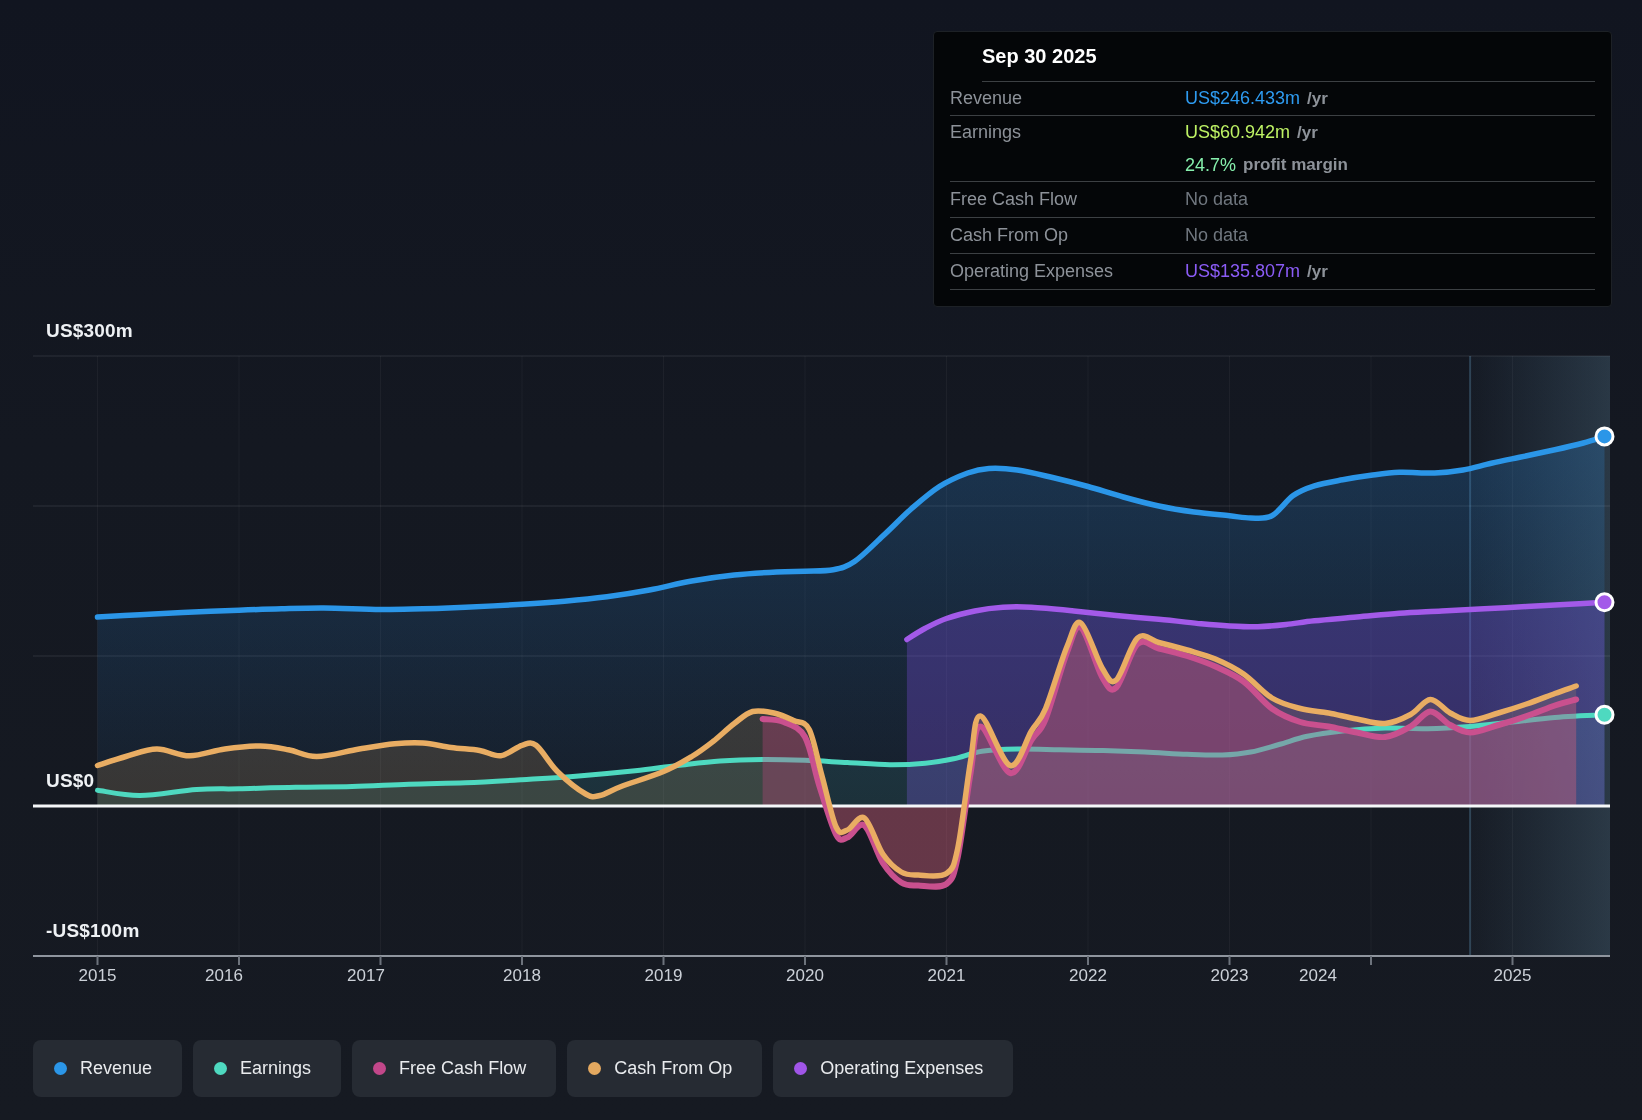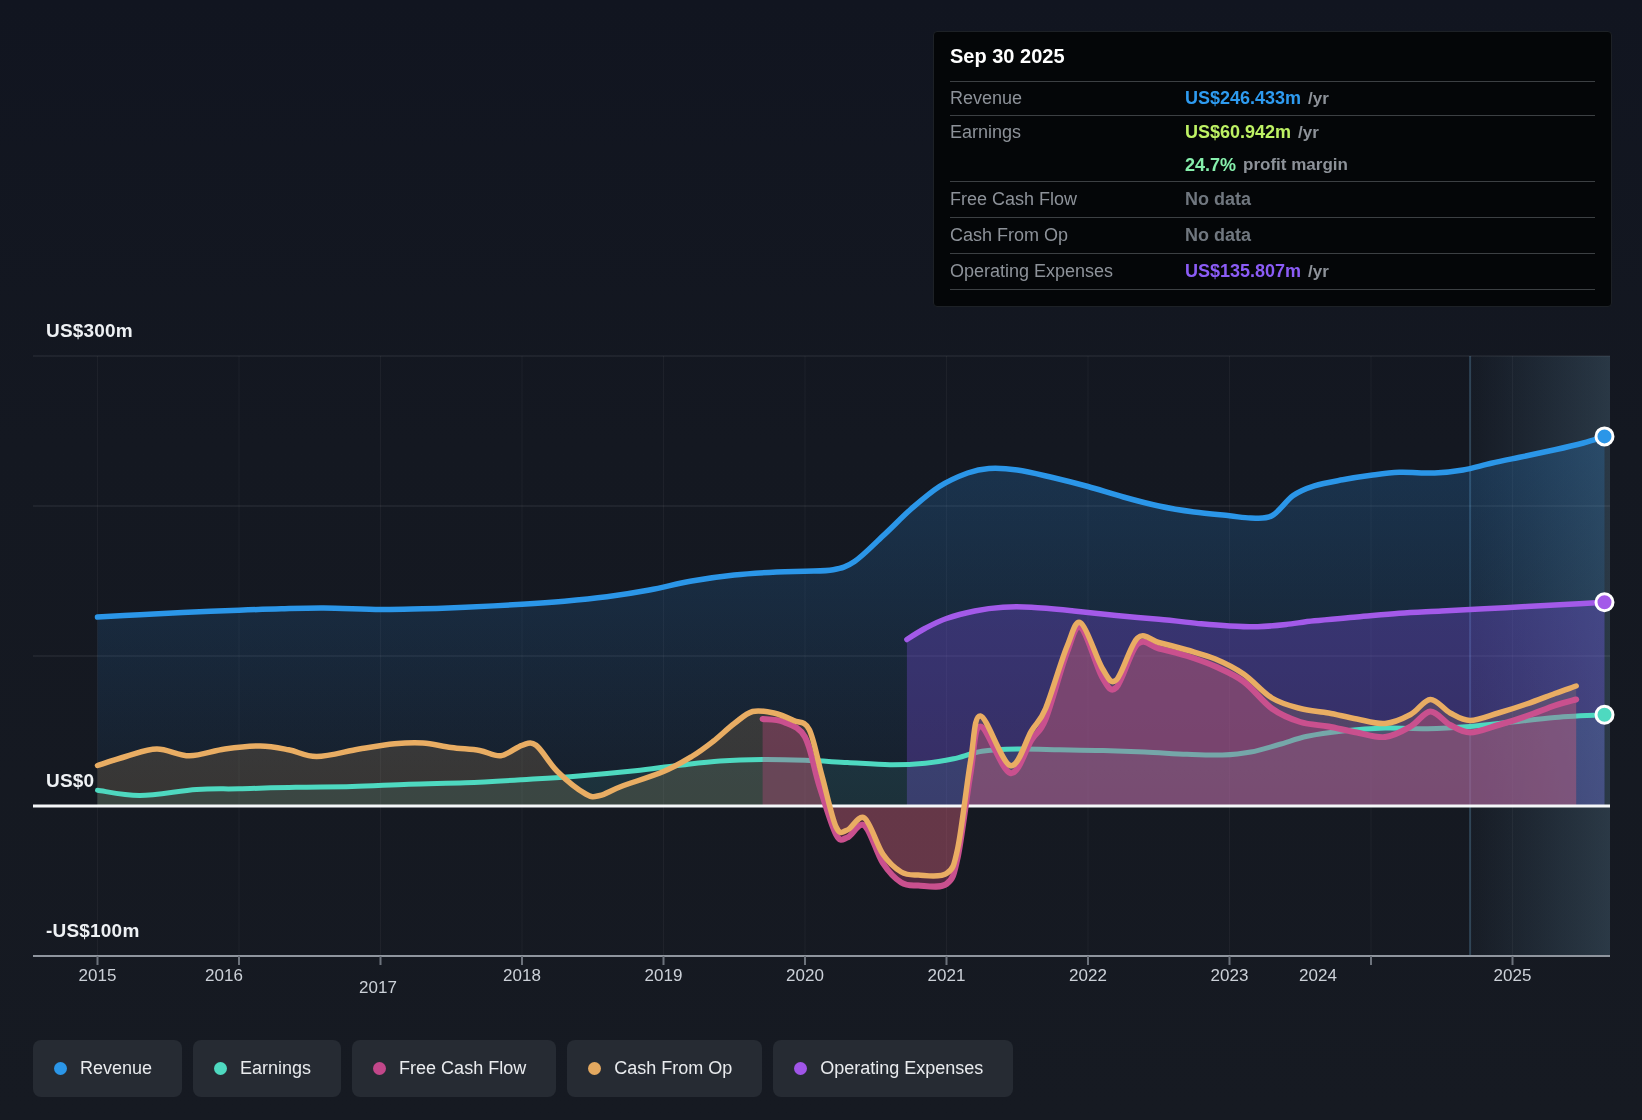--- a/index.html
+++ b/index.html
@@ -21,7 +21,7 @@
     background:#040608;border:1px solid #1d2126;border-radius:4px;
     padding:0 16px;color:#e8eaed;
   }
-  .tt-title{height:50px;display:flex;align-items:center;font-size:20px;font-weight:700;color:#ffffff;border-bottom:1px solid #3c4043;}
+  .tt-title{height:50px;display:flex;align-items:center;font-size:20px;font-weight:700;color:#ffffff;border-bottom:1px solid #3c4043;margin-left:32px;}
   .tt-row{display:flex;align-items:center;border-bottom:1px solid #3c4043;}
   .tt-row.noline{border-bottom:none;}
   .tt-row .lab{width:235px;color:#8d9299;font-size:18px;flex:none;}

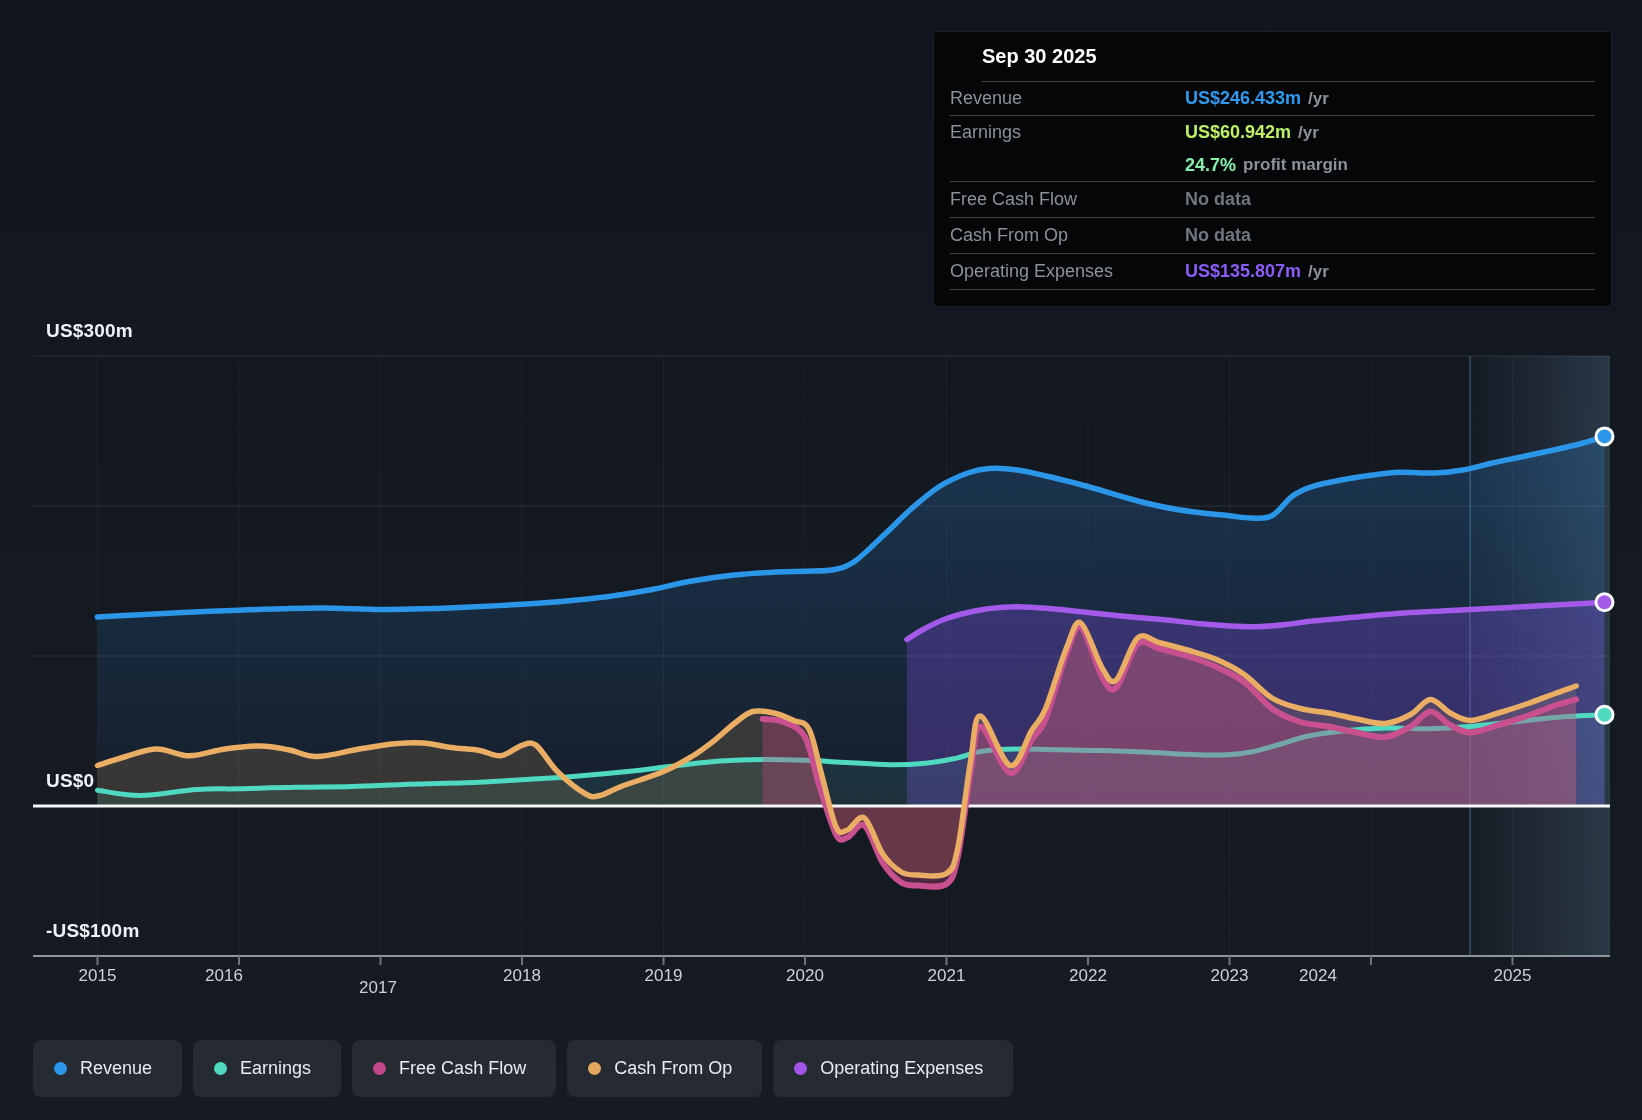--- a/index.html
+++ b/index.html
@@ -25,7 +25,7 @@
   .tt-row{display:flex;align-items:center;border-bottom:1px solid #3c4043;}
   .tt-row.noline{border-bottom:none;}
   .tt-row .lab{width:235px;color:#8d9299;font-size:18px;flex:none;}
-  .tt-row .val{font-size:18px;font-weight:700;}
+  .tt-row .val{font-size:18px;font-weight:400;}
   .tt-row .suf{color:#8d9299;font-size:17px;font-weight:700;margin-left:7px;}
   .h34{height:34px;}.h33{height:33px;}.h36{height:36px;}
 

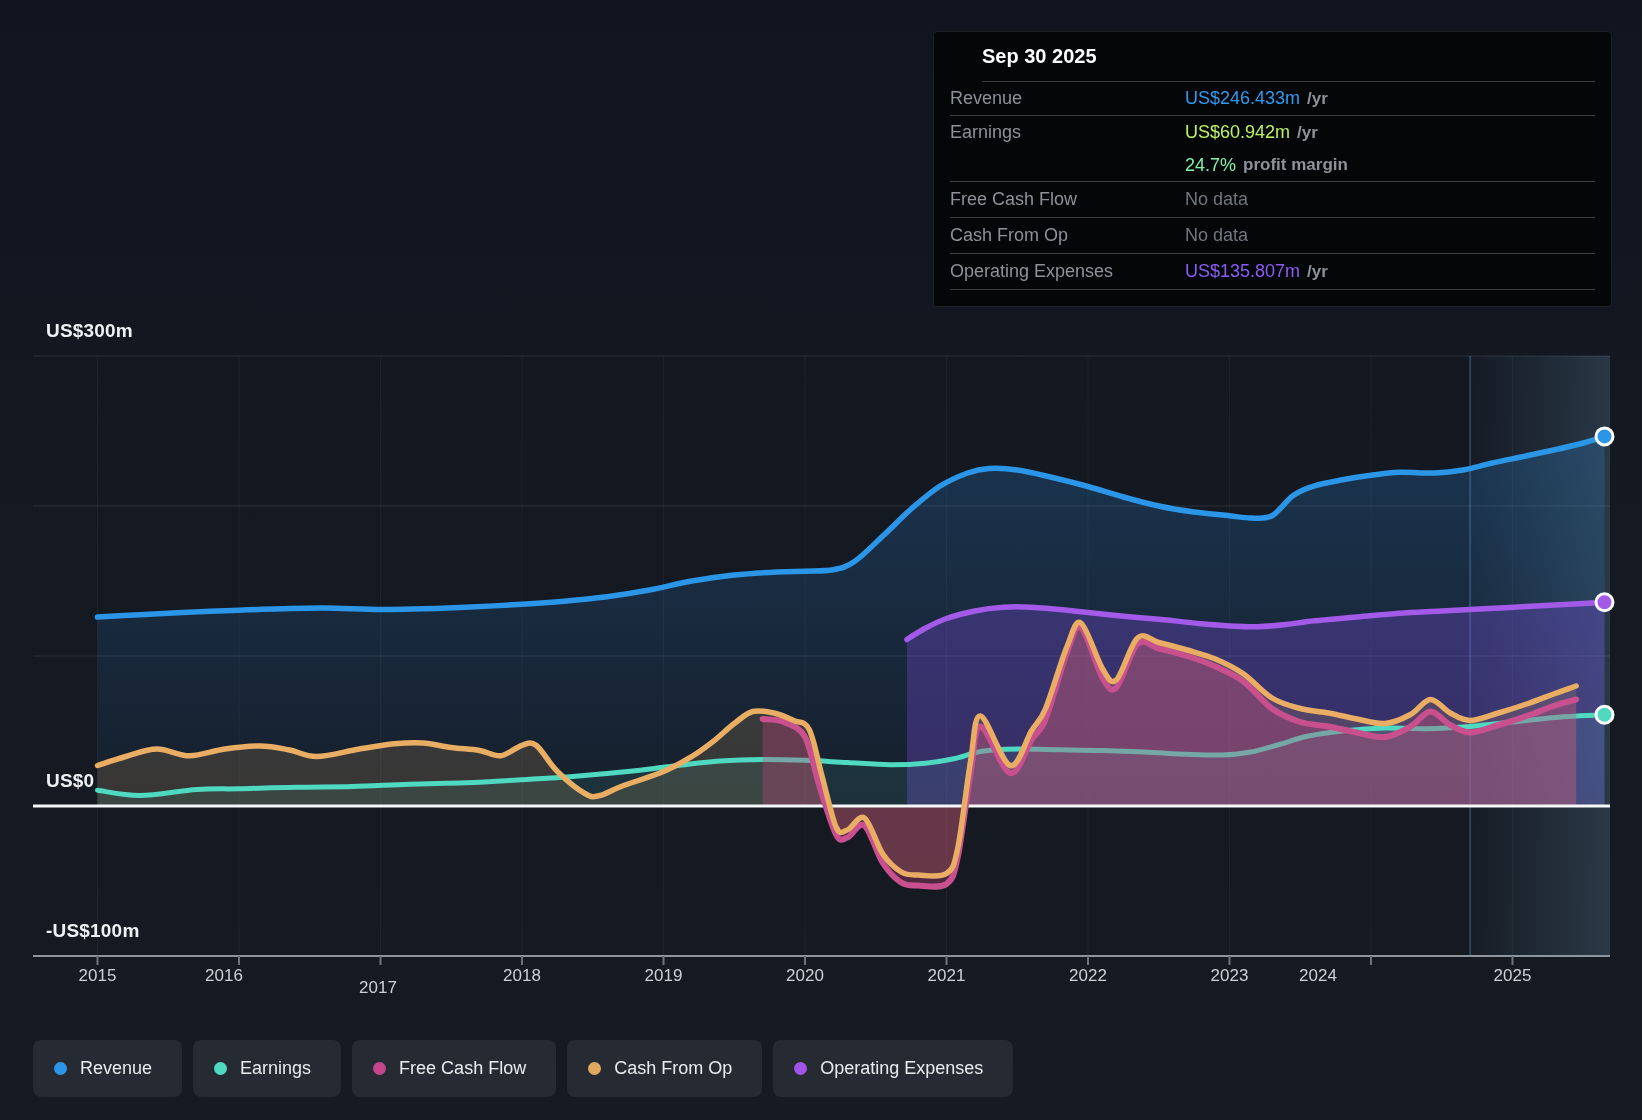--- a/index.html
+++ b/index.html
@@ -115,7 +115,7 @@
   <div id="xlabels">
       <div class="xlab" style="left: 97.5px;">2015</div>
       <div class="xlab" style="left: 224px;">2016</div>
-      <div class="xlab" style="left: 378px; margin-top: 12px;">2017</div>
+      <div class="xlab" style="left: 366px;">2017</div>
       <div class="xlab" style="left: 522px;">2018</div>
       <div class="xlab" style="left: 663.5px;">2019</div>
       <div class="xlab" style="left: 805px;">2020</div>

